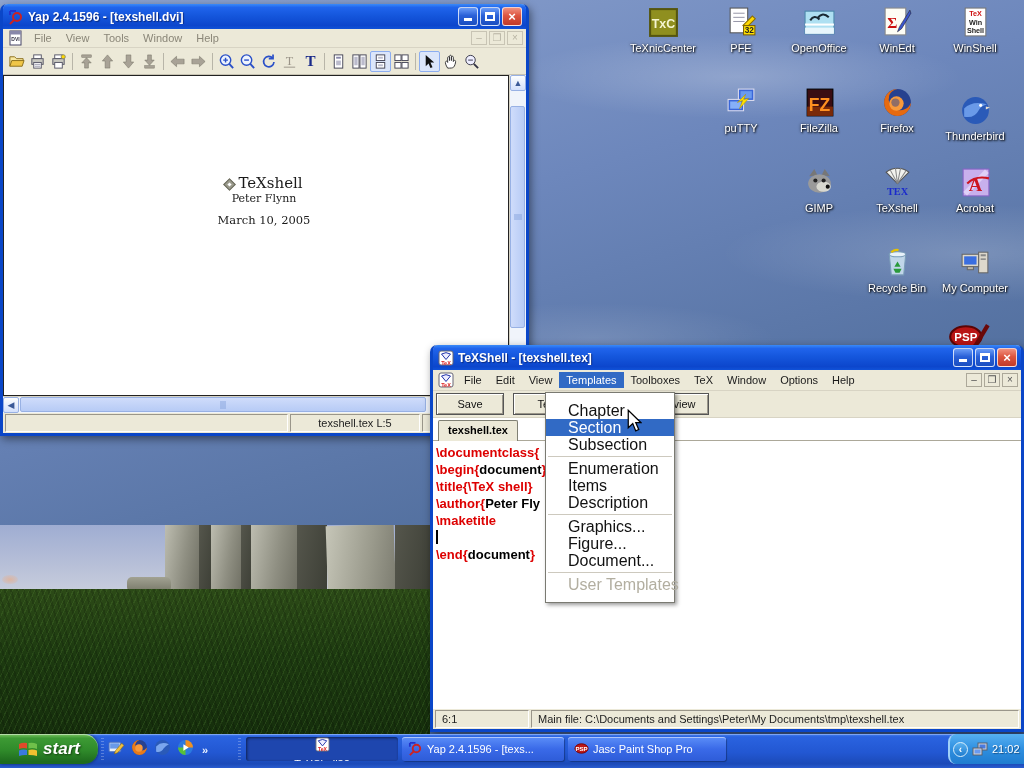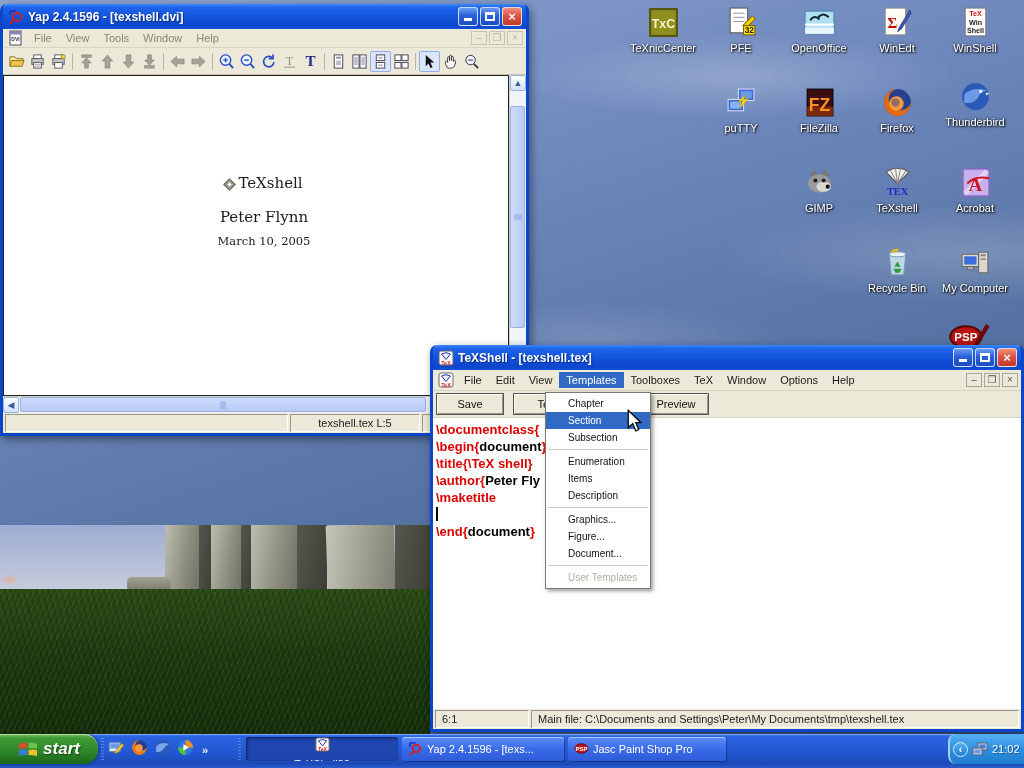--- a/index.html
+++ b/index.html
@@ -223,7 +223,7 @@
           <circle cx="15" cy="17" r="7" fill="#f89a3c"></circle>
           <circle cx="14" cy="16" r="4" fill="#27418f" opacity=".5"></circle>
         </svg></span><div class="lbl">Firefox</div></div>
-    <div class="dicon" style="left: 936px; top: 80px;"><span><svg viewBox="0 0 32 32">
+    <div class="dicon" style="left: 936px; top: 94px;"><span><svg viewBox="0 0 32 32">
           <circle cx="16" cy="16" r="13" fill="#2a5ab8"></circle>
           <path d="M5 14 q8 -8 22 -4 q-6 2 -8 6 q-4 8 -14 6 z" fill="#6a9ae8"></path>
           <circle cx="21" cy="11" r="1.5" fill="#fff"></circle>

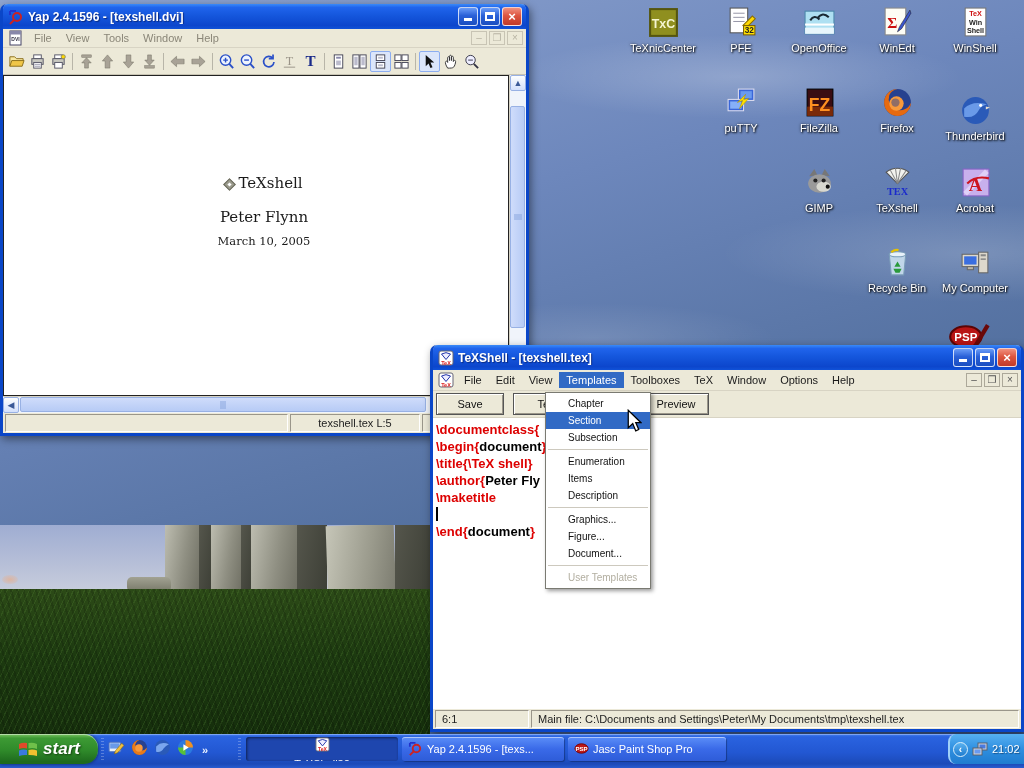--- a/index.html
+++ b/index.html
@@ -79,7 +79,7 @@
   .pv-marker { display:inline-block; width:9px; height:9px; background:#9a9a8c; border:1px solid #6a6a5c;
     transform:rotate(45deg); margin-right:4px; position:relative; top:1px; }
   .pv-marker i { position:absolute; left:2px; top:2px; width:3px; height:3px; background:#fff; display:block; }
-  .pv-author { font-size:15px; margin-top:16px; }
+  .pv-author { font-size:11px; }
   .pv-date { font-size:11.5px; margin-top:8px; }
   .scrollv { width:17px; flex:0 0 17px; background:#f0f4fb; position:relative; border-left:1px solid #d6d2c2; }
   .scrollh { height:17px; flex:0 0 17px; background:#f0f4fb; position:relative; border-top:1px solid #d6d2c2; }

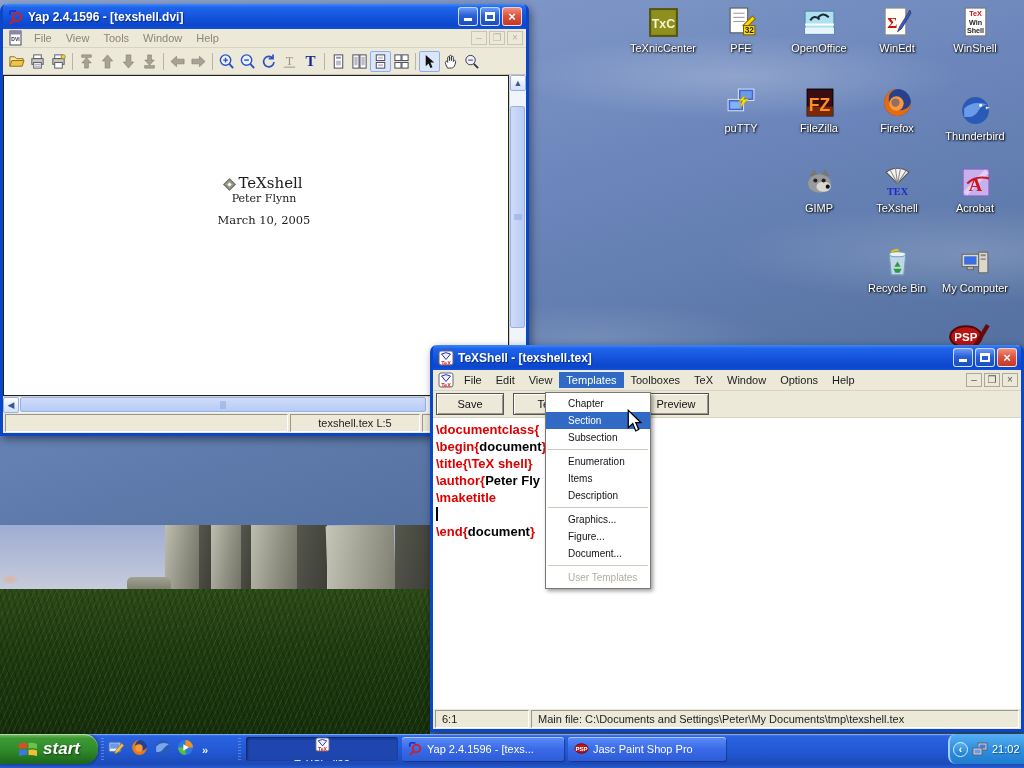--- a/index.html
+++ b/index.html
@@ -116,8 +116,8 @@
   .caret { display:inline-block; width:2px; height:14px; background:#000; vertical-align:-2px; }
 
   
-  #dropdown { position:absolute; left:545px; top:392px; width:106px; z-index:6; background:#fff;
-    border:1px solid #7a7a72; box-shadow:2px 2px 4px rgba(0,0,0,.4); padding:2px 0; font-size:10px; }
+  #dropdown { position:absolute; left:545px; top:392px; width:130px; z-index:6; background:#fff;
+    border:1px solid #7a7a72; box-shadow:2px 2px 4px rgba(0,0,0,.4); padding:9px 0; font-size:16px; }
   .dd-item { height:17px; line-height:17px; padding-left:22px; color:#111; white-space:nowrap; }
   .dd-item.sel { background:#316ac5; color:#fff; }
   .dd-item.dis { color:#b2aea0; }

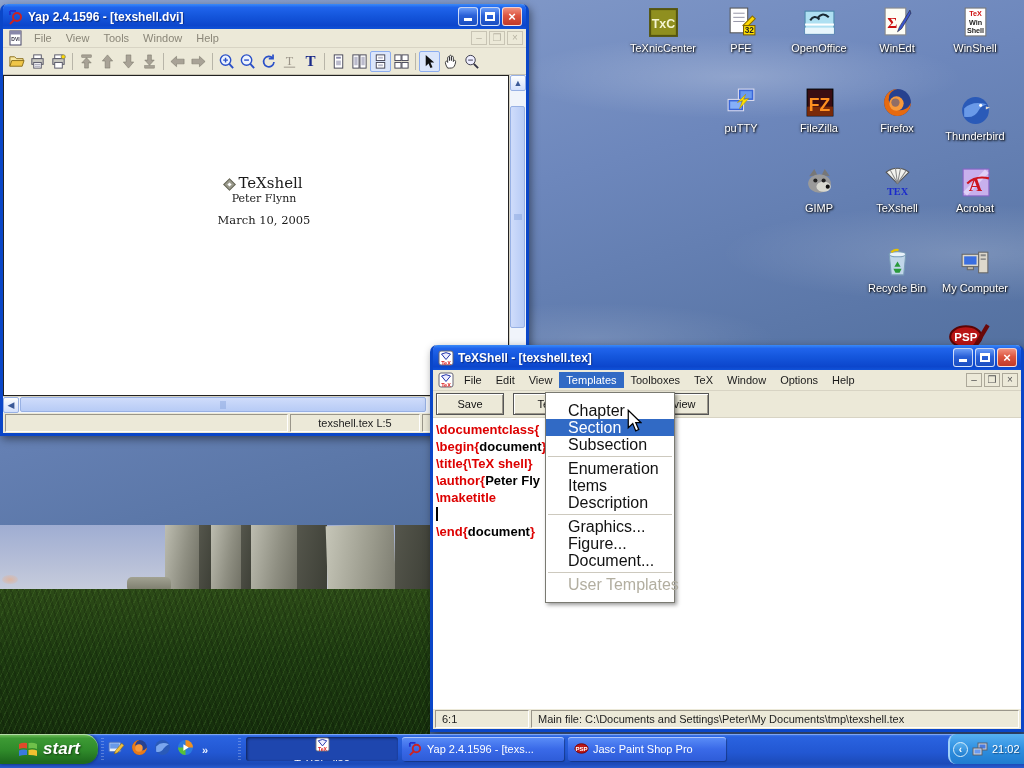--- a/index.html
+++ b/index.html
@@ -532,6 +532,9 @@
     <span class="xbtn" style="left:80px;width:68px;">TeX</span>
     <span class="xbtn" style="left:210px;width:66px;">Preview</span>
   </div>
+  <div id="tabrow">
+    <span id="tab0">texshell.tex</span>
+  </div>
   <div id="editor"><div class="ed-line"><span class="seg-red">\documentclass{</span></div><div class="ed-line"><span class="seg-red">\begin{</span><span class="seg-black">document</span><span class="seg-red">}</span></div><div class="ed-line"><span class="seg-red">\title{\TeX shell}</span></div><div class="ed-line"><span class="seg-red">\author{</span><span class="seg-black">Peter Fly</span></div><div class="ed-line"><span class="seg-red">\maketitle</span></div><div class="ed-line"><span class="caret"></span></div><div class="ed-line"><span class="seg-red">\end{</span><span class="seg-black">document</span><span class="seg-red">}</span></div></div>
   <div class="statusbar">
     <span class="sseg" style="width:94px;">6:1</span>

